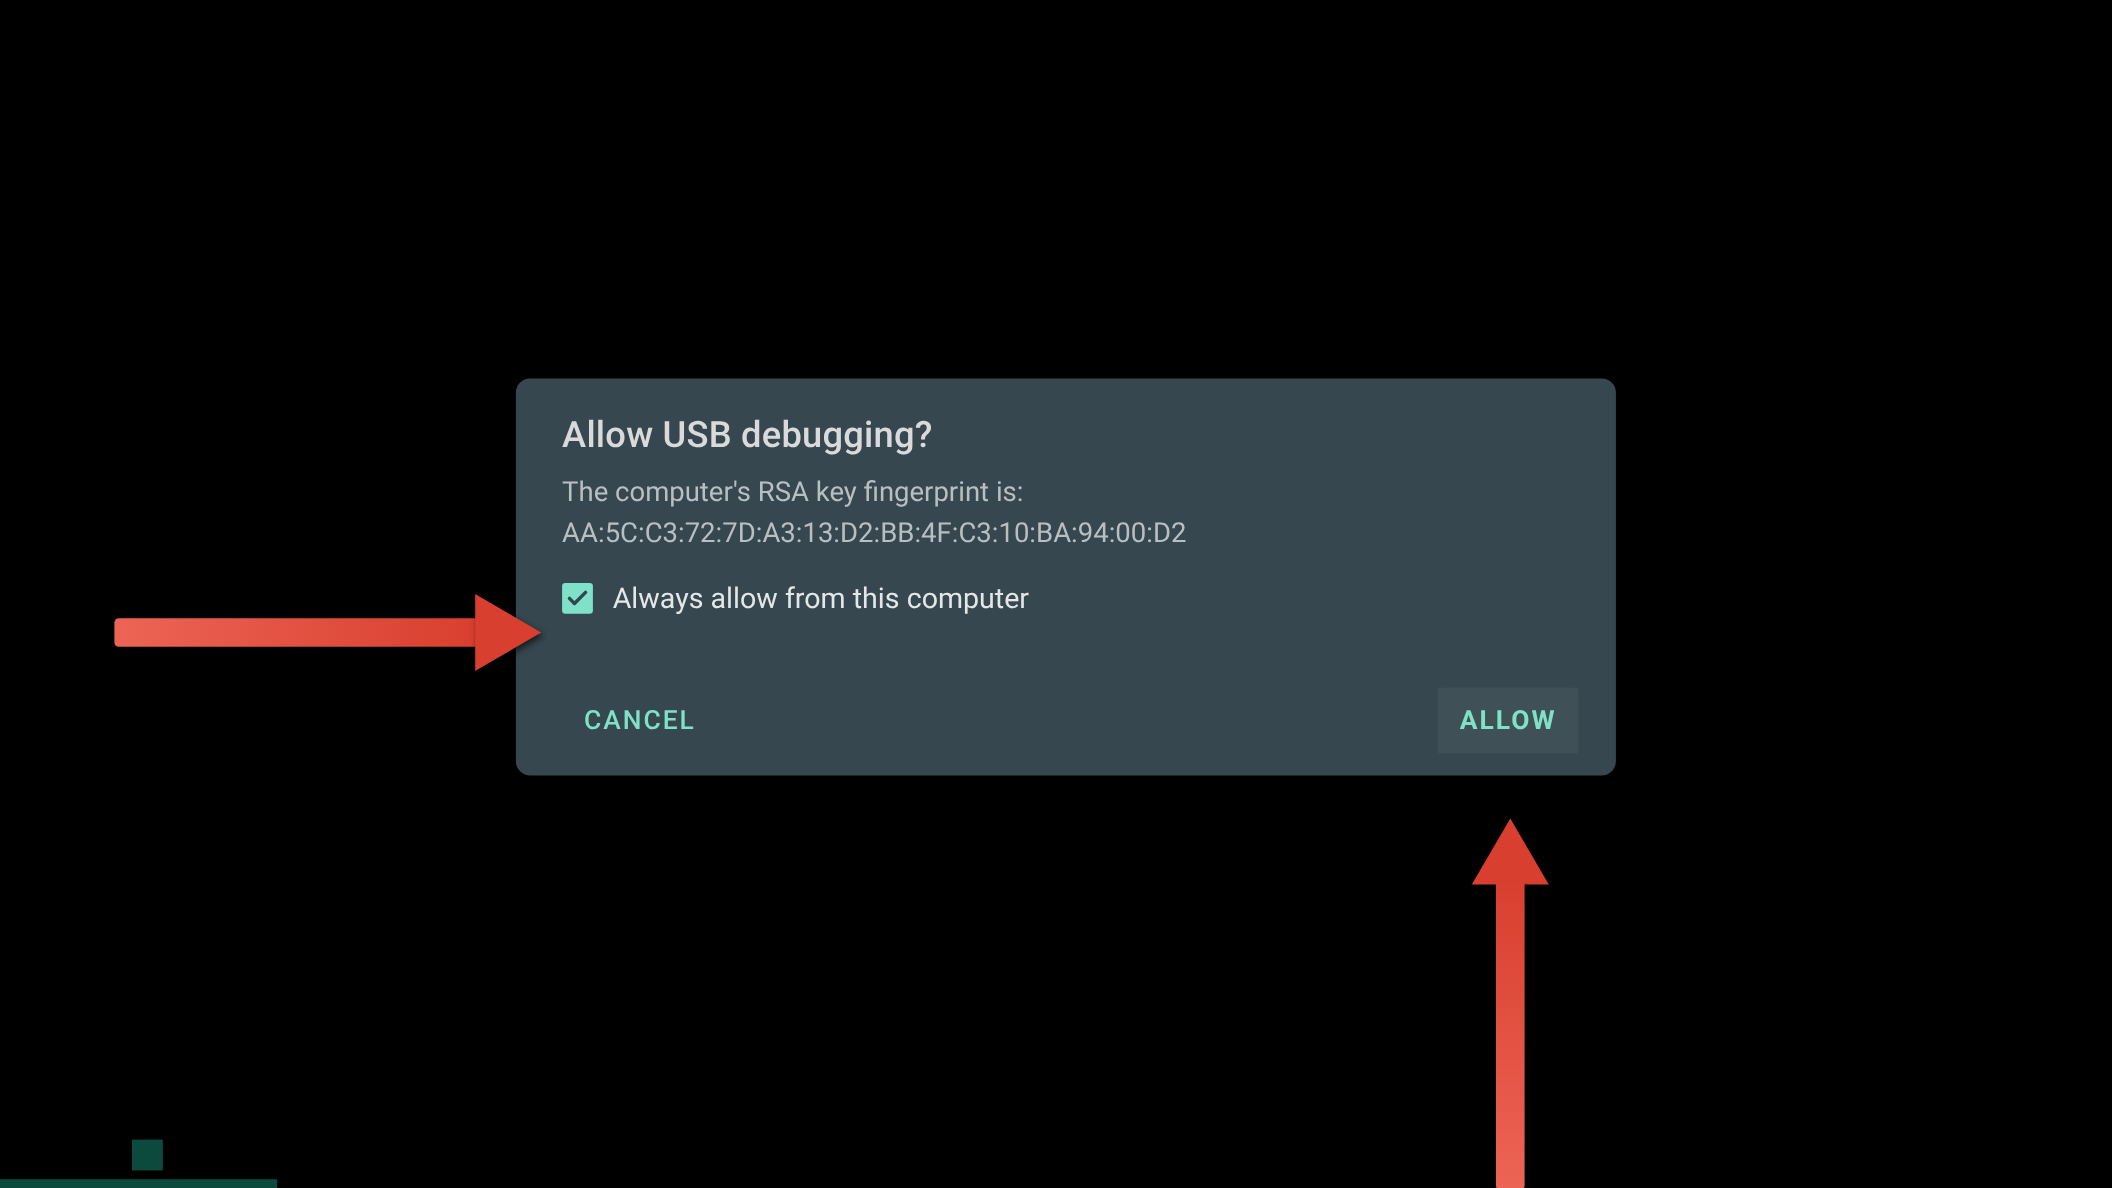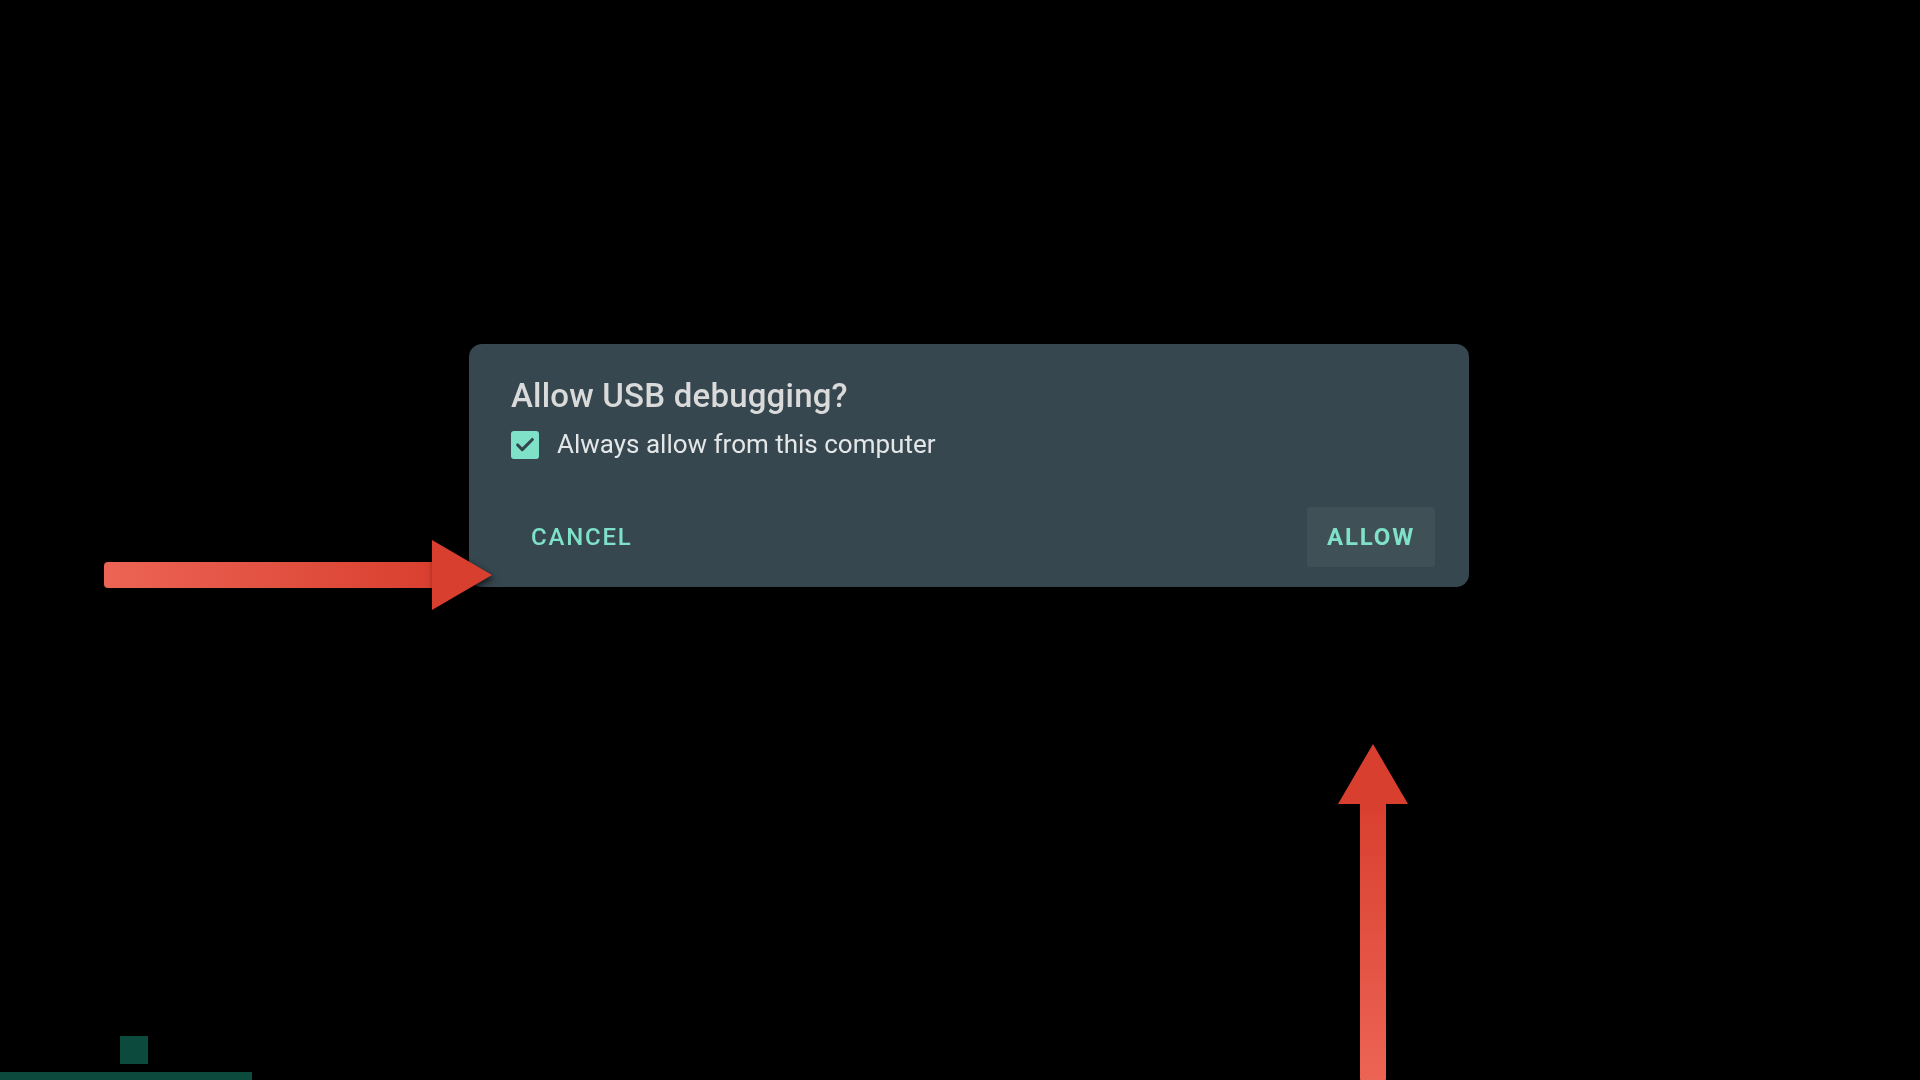--- a/index.html
+++ b/index.html
@@ -153,6 +153,10 @@
 
   <div class="dialog">
     <div class="dialog-title">Allow USB debugging?</div>
+    <div class="dialog-body">
+      <span>The computer's RSA key fingerprint is:</span><br>
+      <span>AA:5C:C3:72:7D:A3:13:D2:BB:4F:C3:10:BA:94:00:D2</span>
+    </div>
 
     <div class="checkbox-row">
       <div class="checkbox">

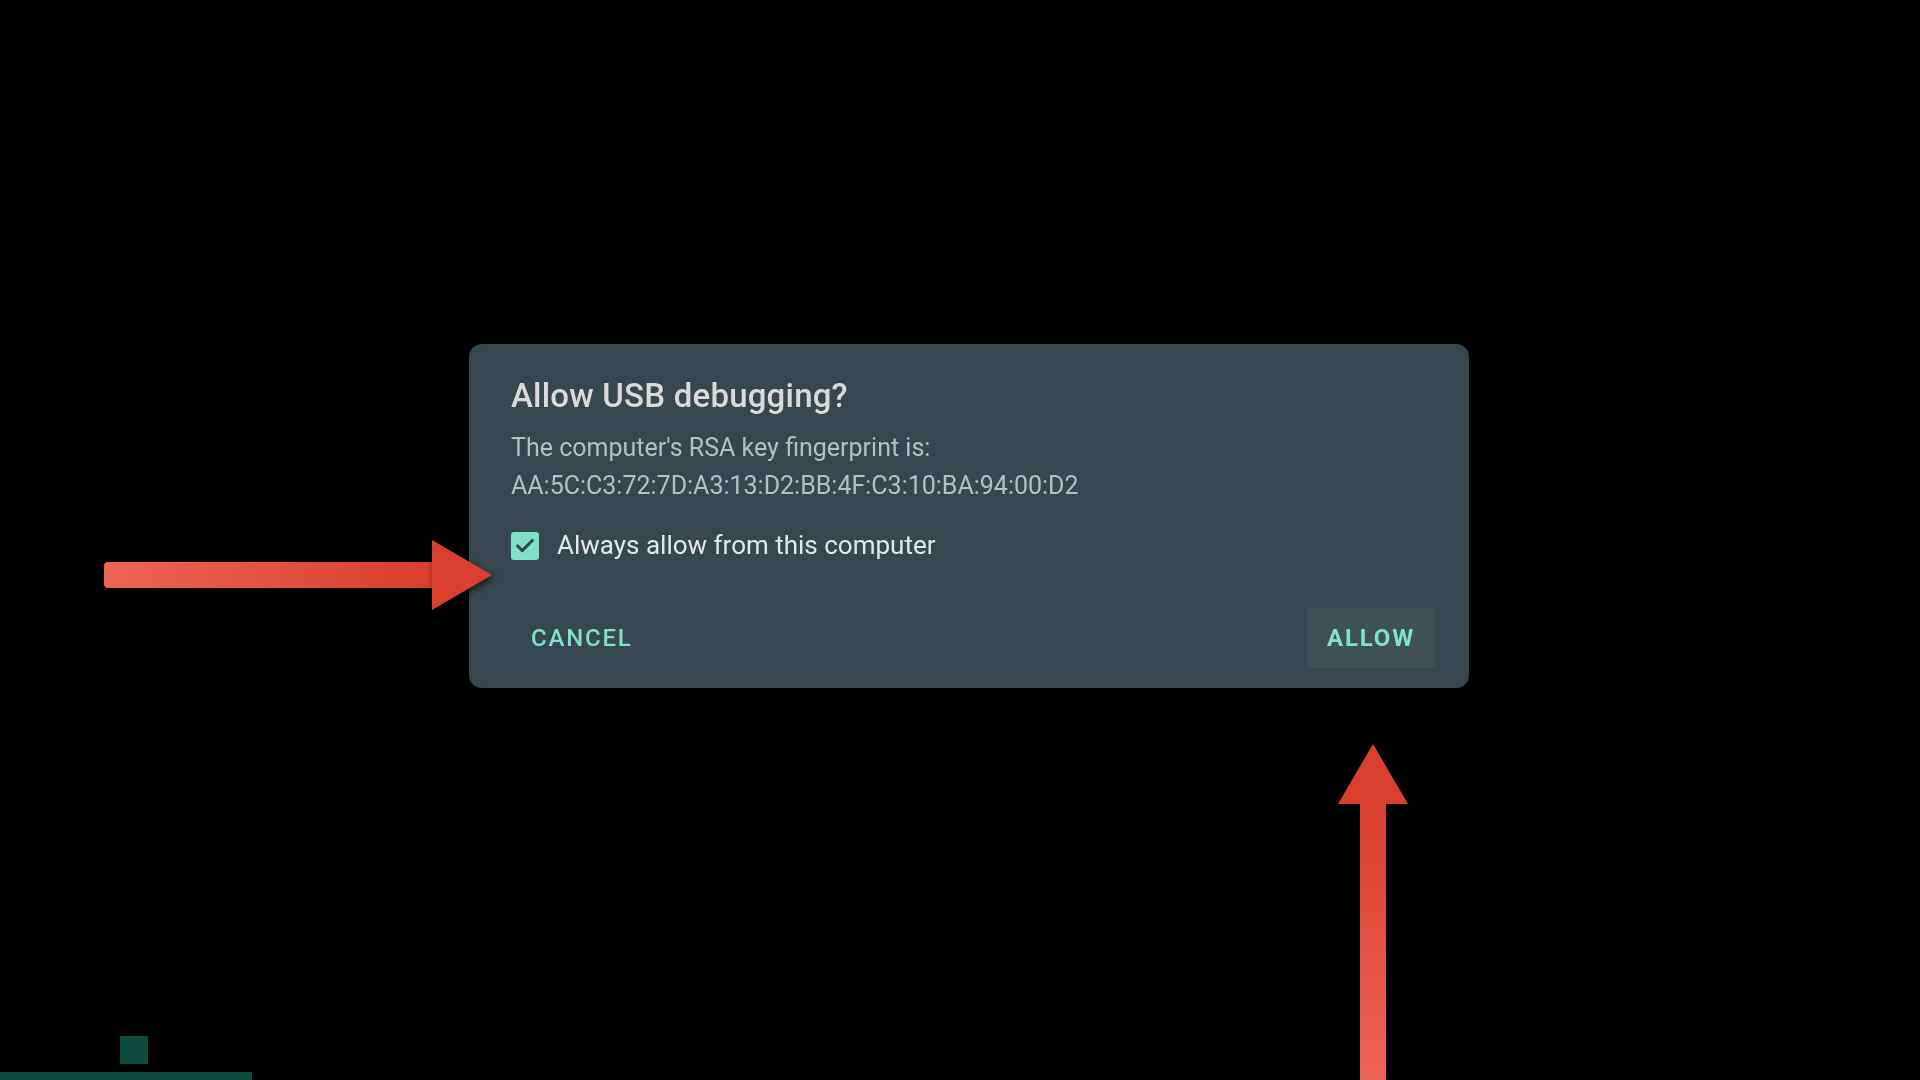--- a/index.html
+++ b/index.html
@@ -33,9 +33,9 @@
     }
     .checkbox-row {
       display: flex;
-      align-items: flex-end;
+      align-items: flex-start;
       gap: 18px;
-      margin-bottom: 48px;
+      margin-bottom: 65px;
     }
     .checkbox {
       width: 28px;

